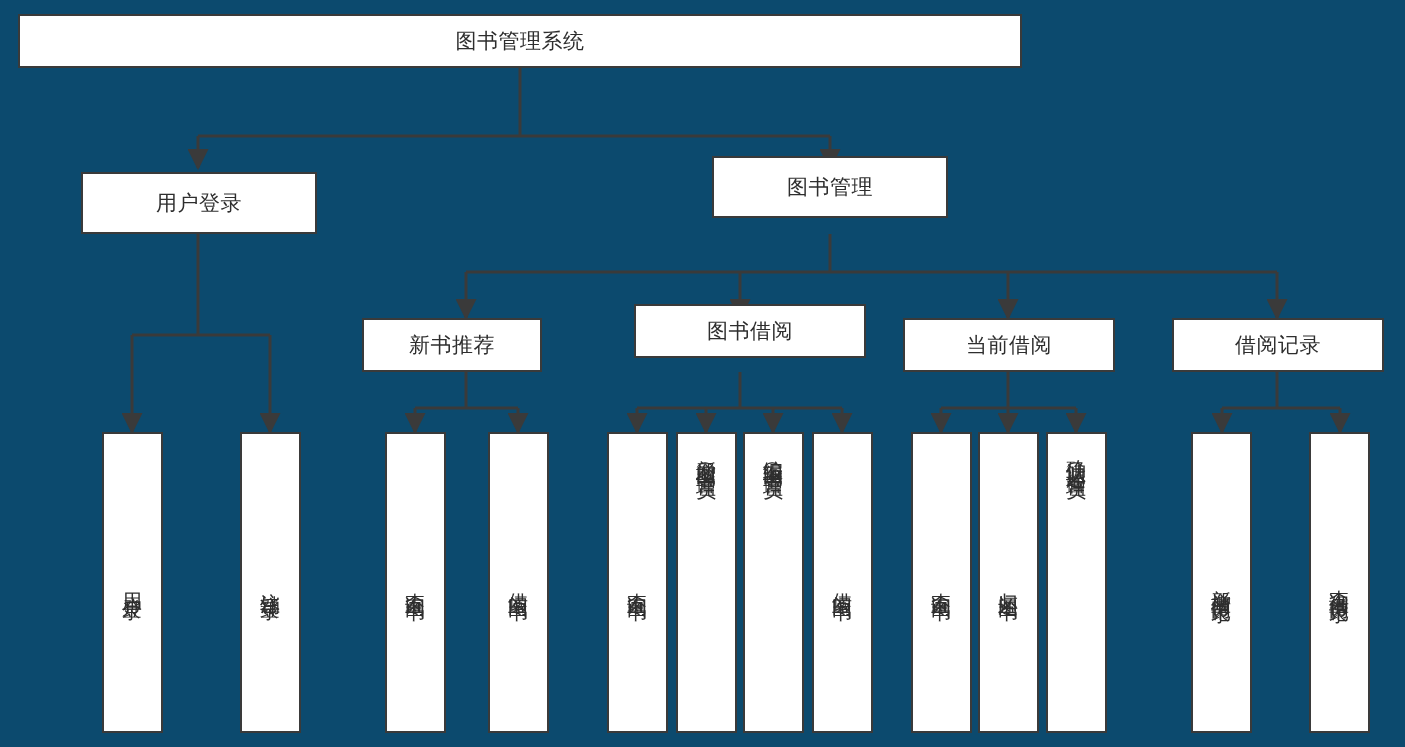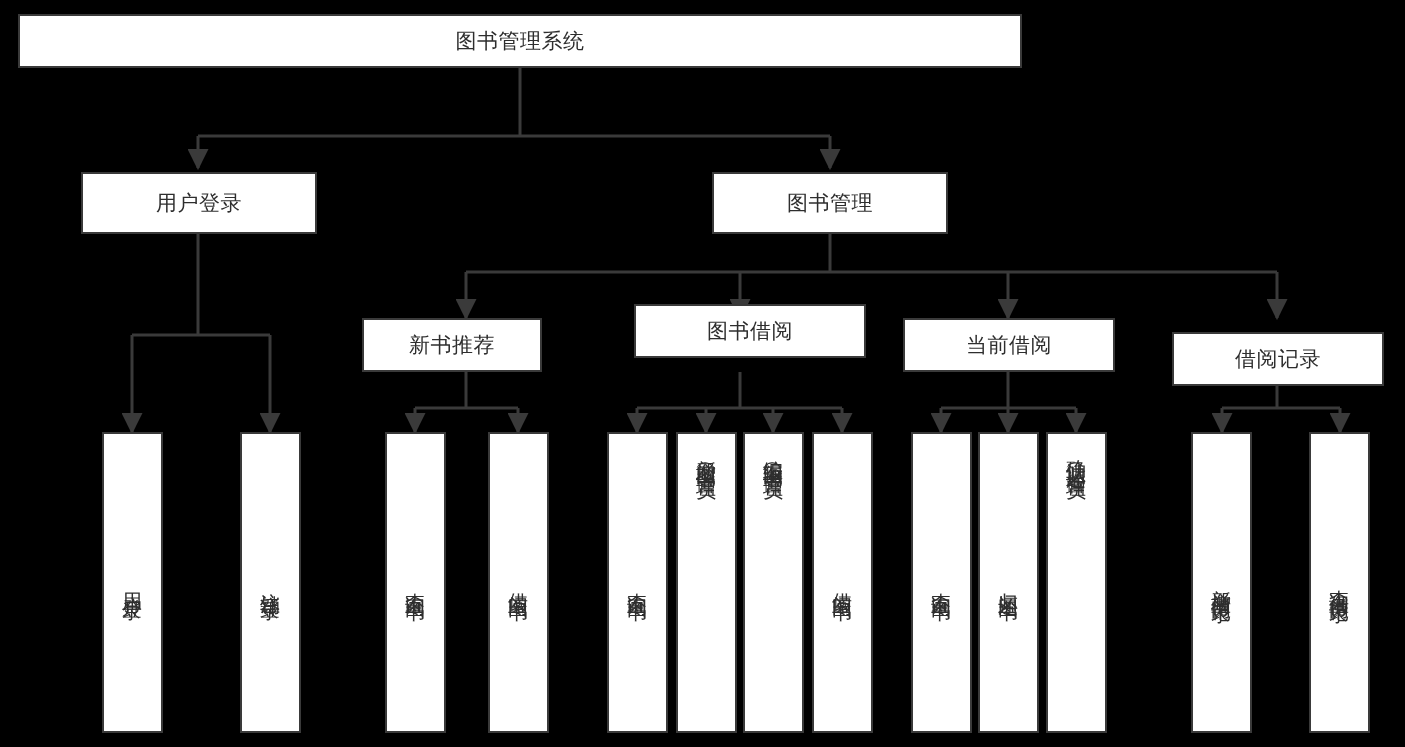--- a/index.html
+++ b/index.html
@@ -15,7 +15,7 @@
     position: relative;
     width: 1405px;
     height: 747px;
-    background: #000000;
+    background: #0c4a6e;
     overflow: hidden;
   }
   #edges {

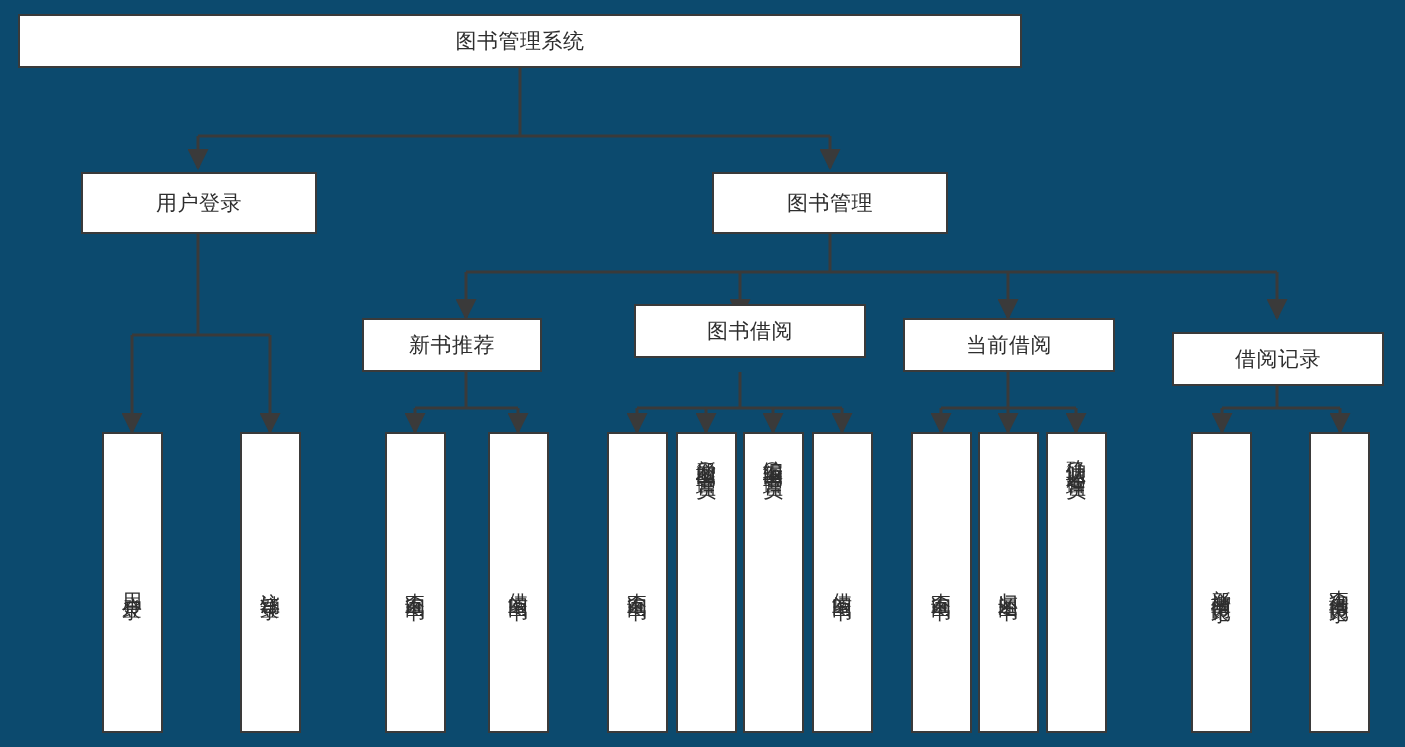--- a/index.html
+++ b/index.html
@@ -140,7 +140,7 @@
     <span class="label">用户登录</span>
   </div>
 
-  <div class="node horiz" style="left:712px; top:172px; width:236px; height:62px;">
+  <div class="node horiz" style="left:712px; top:156px; width:236px; height:62px;">
     <span class="label">图书管理</span>
   </div>
 

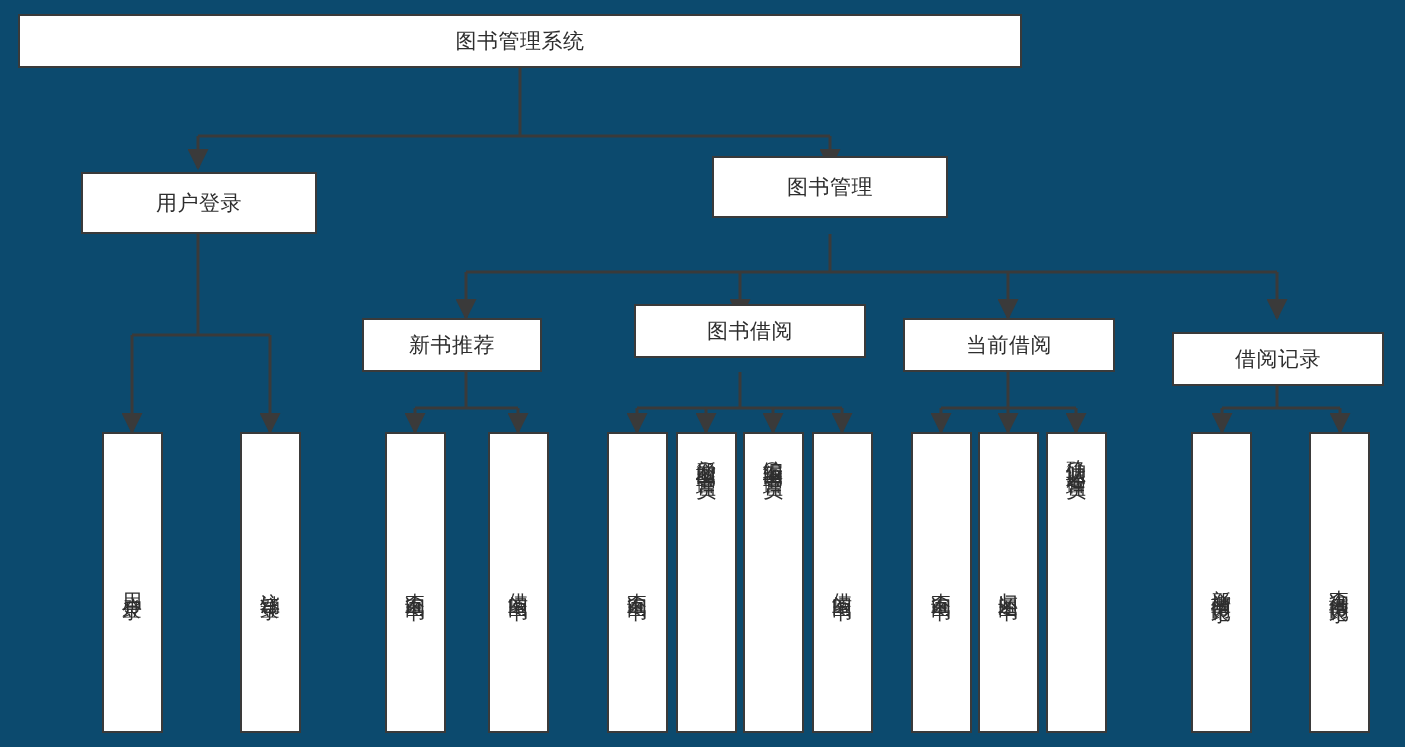--- a/index.html
+++ b/index.html
@@ -156,7 +156,7 @@
     <span class="label">当前借阅</span>
   </div>
 
-  <div class="node horiz" style="left:1172px; top:318px; width:212px; height:54px;margin-top:14px;">
+  <div class="node horiz" style="left:1172px; top:318px; width:212px; height:54px;">
     <span class="label">借阅记录</span>
   </div>
 

